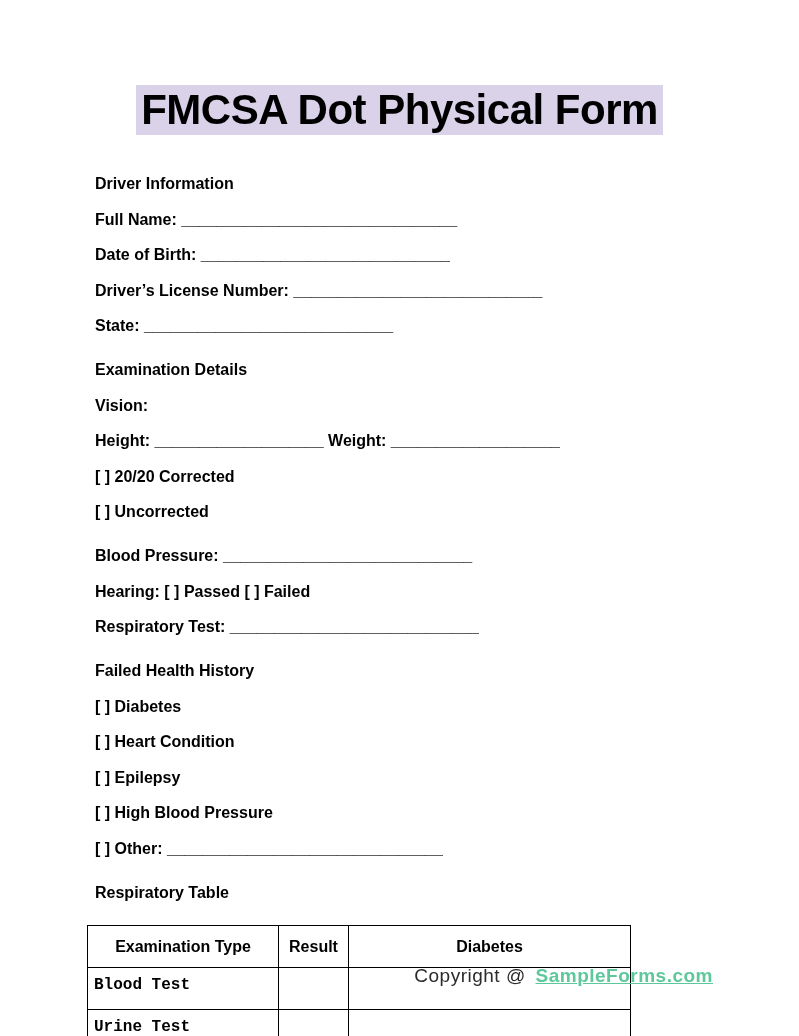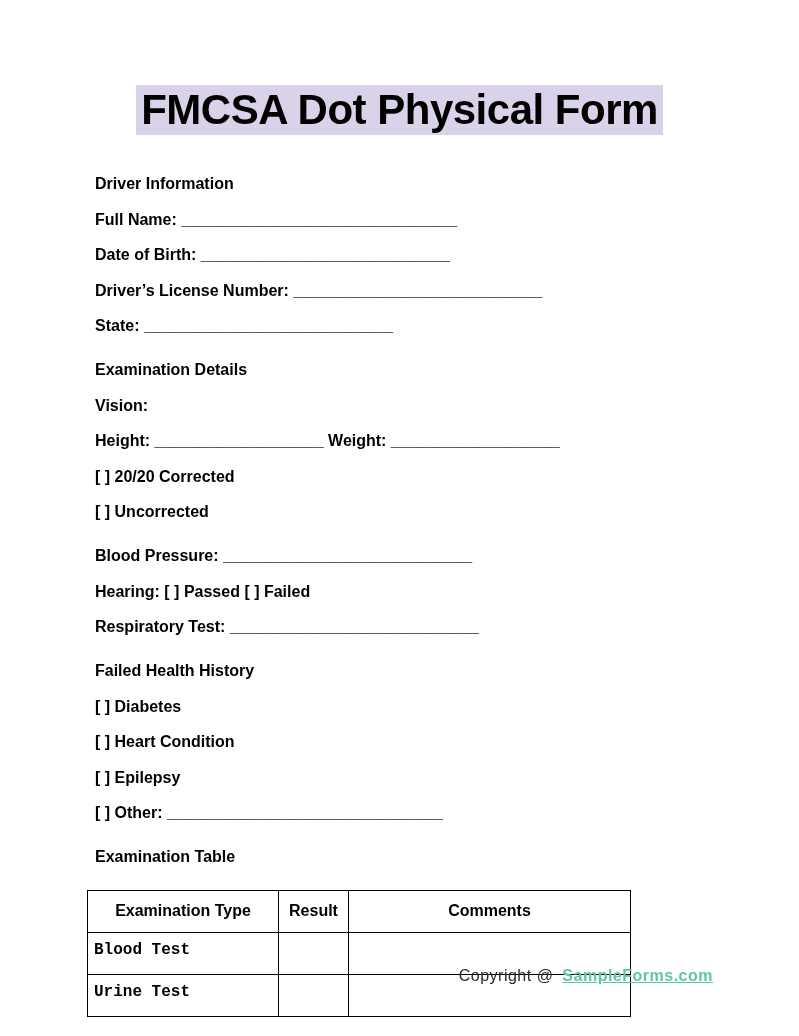--- a/index.html
+++ b/index.html
@@ -122,6 +122,7 @@
     <p class="line">[ ] Diabetes</p>
     <p class="line">[ ] Heart Condition</p>
     <p class="line">[ ] Epilepsy</p>
+    <p class="line">[ ] High Blood Pressure</p>
     <p class="line">[ ] Other: _______________________________</p>
   </section>
 

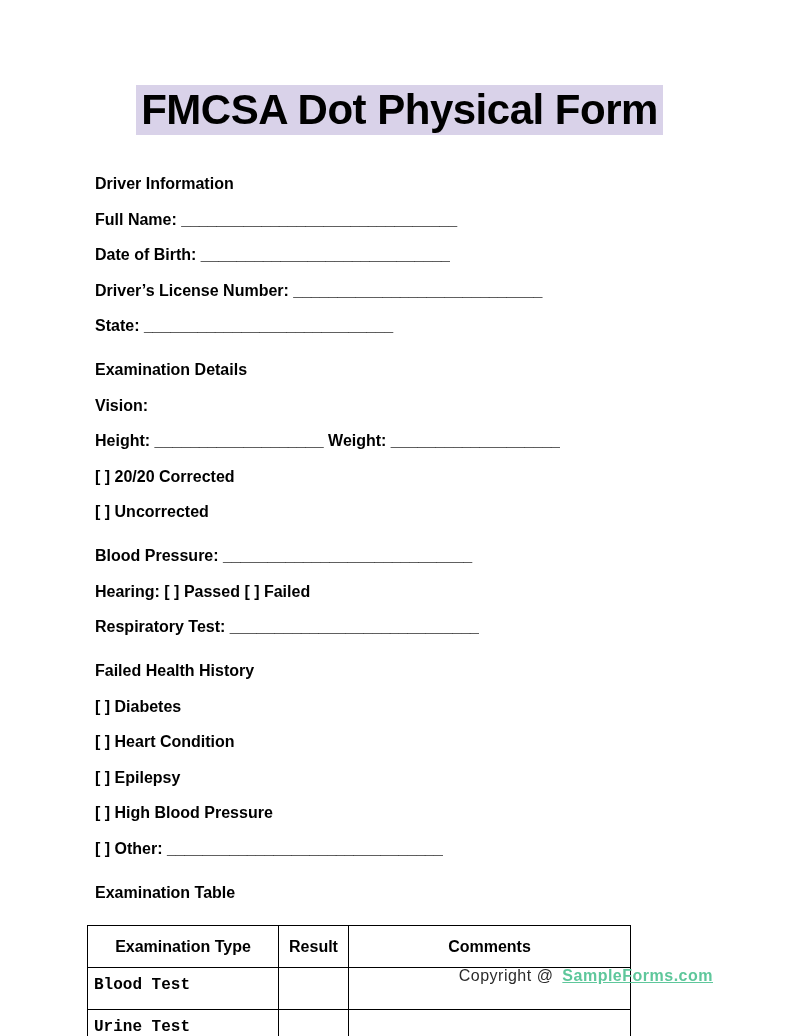--- a/index.html
+++ b/index.html
@@ -127,7 +127,7 @@
   </section>
 
   <section>
-    <p class="line">Examination Table</p>
+    <p class="line">Respiratory Table</p>
     <table class="exam-table">
       <thead>
         <tr>

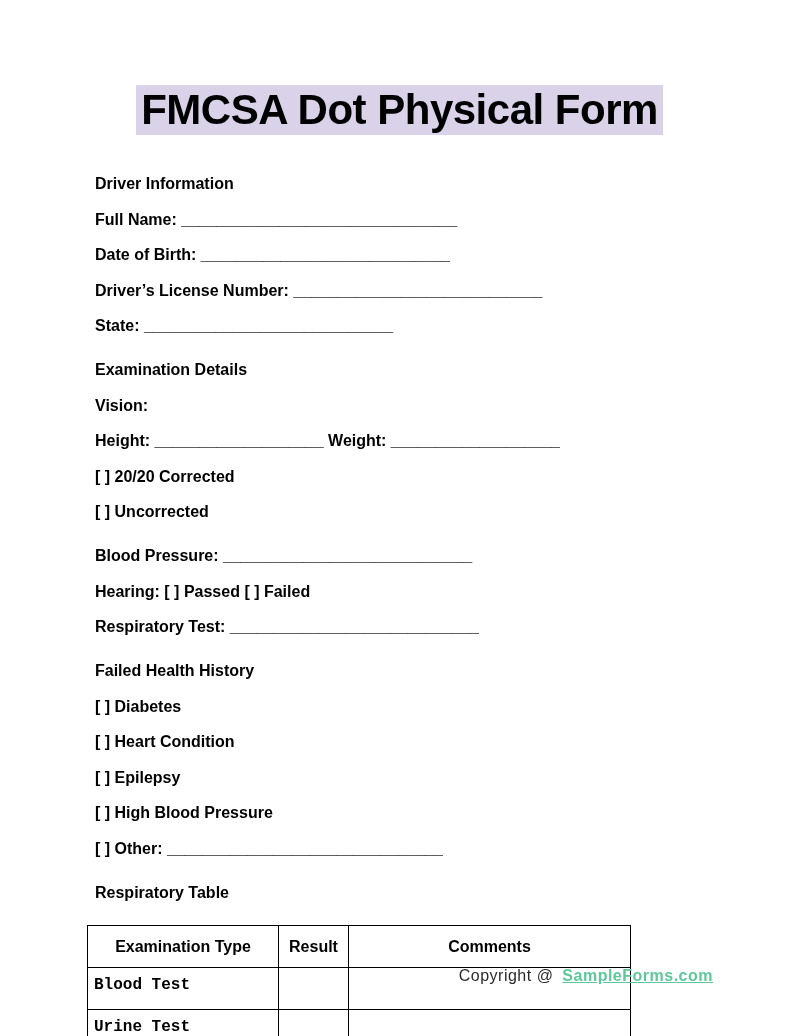--- a/index.html
+++ b/index.html
@@ -133,7 +133,7 @@
         <tr>
           <th class="col-type">Examination Type</th>
           <th class="col-result">Result</th>
-          <th class="col-comments">Comments</th>
+          <th class="col-comments">Diabetes</th>
         </tr>
       </thead>
       <tbody>

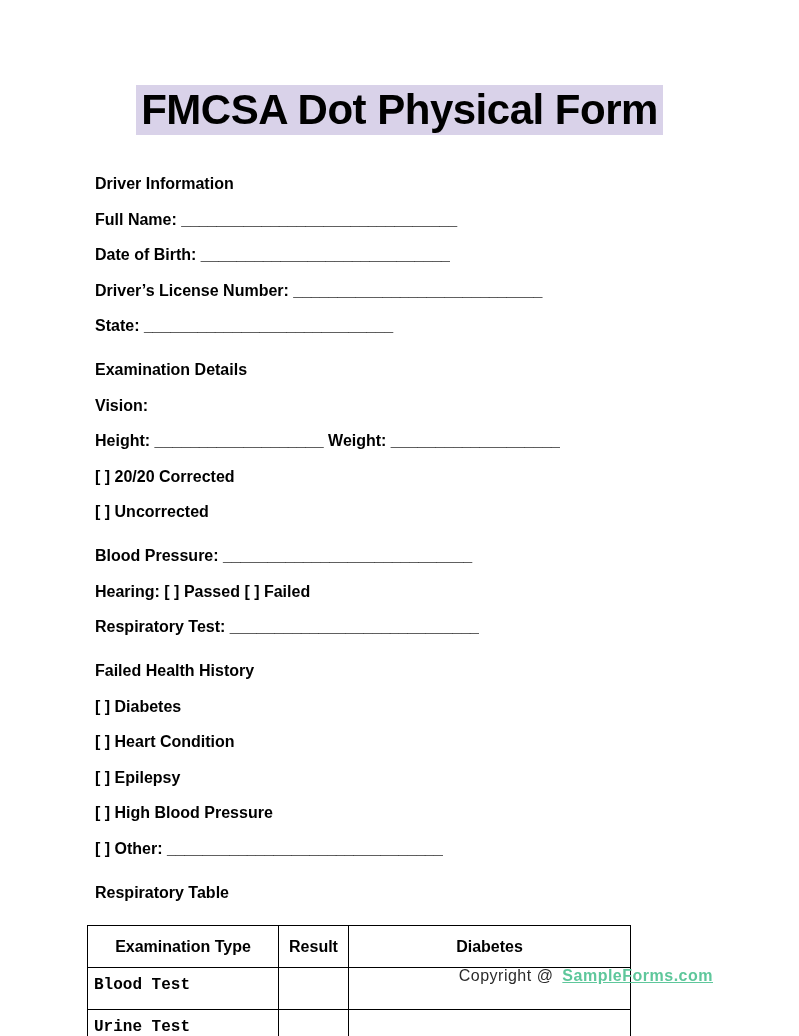--- a/index.html
+++ b/index.html
@@ -72,7 +72,7 @@
     position: absolute;
     top: 966px;
     right: 86px;
-    font-size: 16px;
+    font-size: 19px;
     line-height: 20px;
     letter-spacing: 0.5px;
     color: var(--copyright-text, #2b2b2b);

